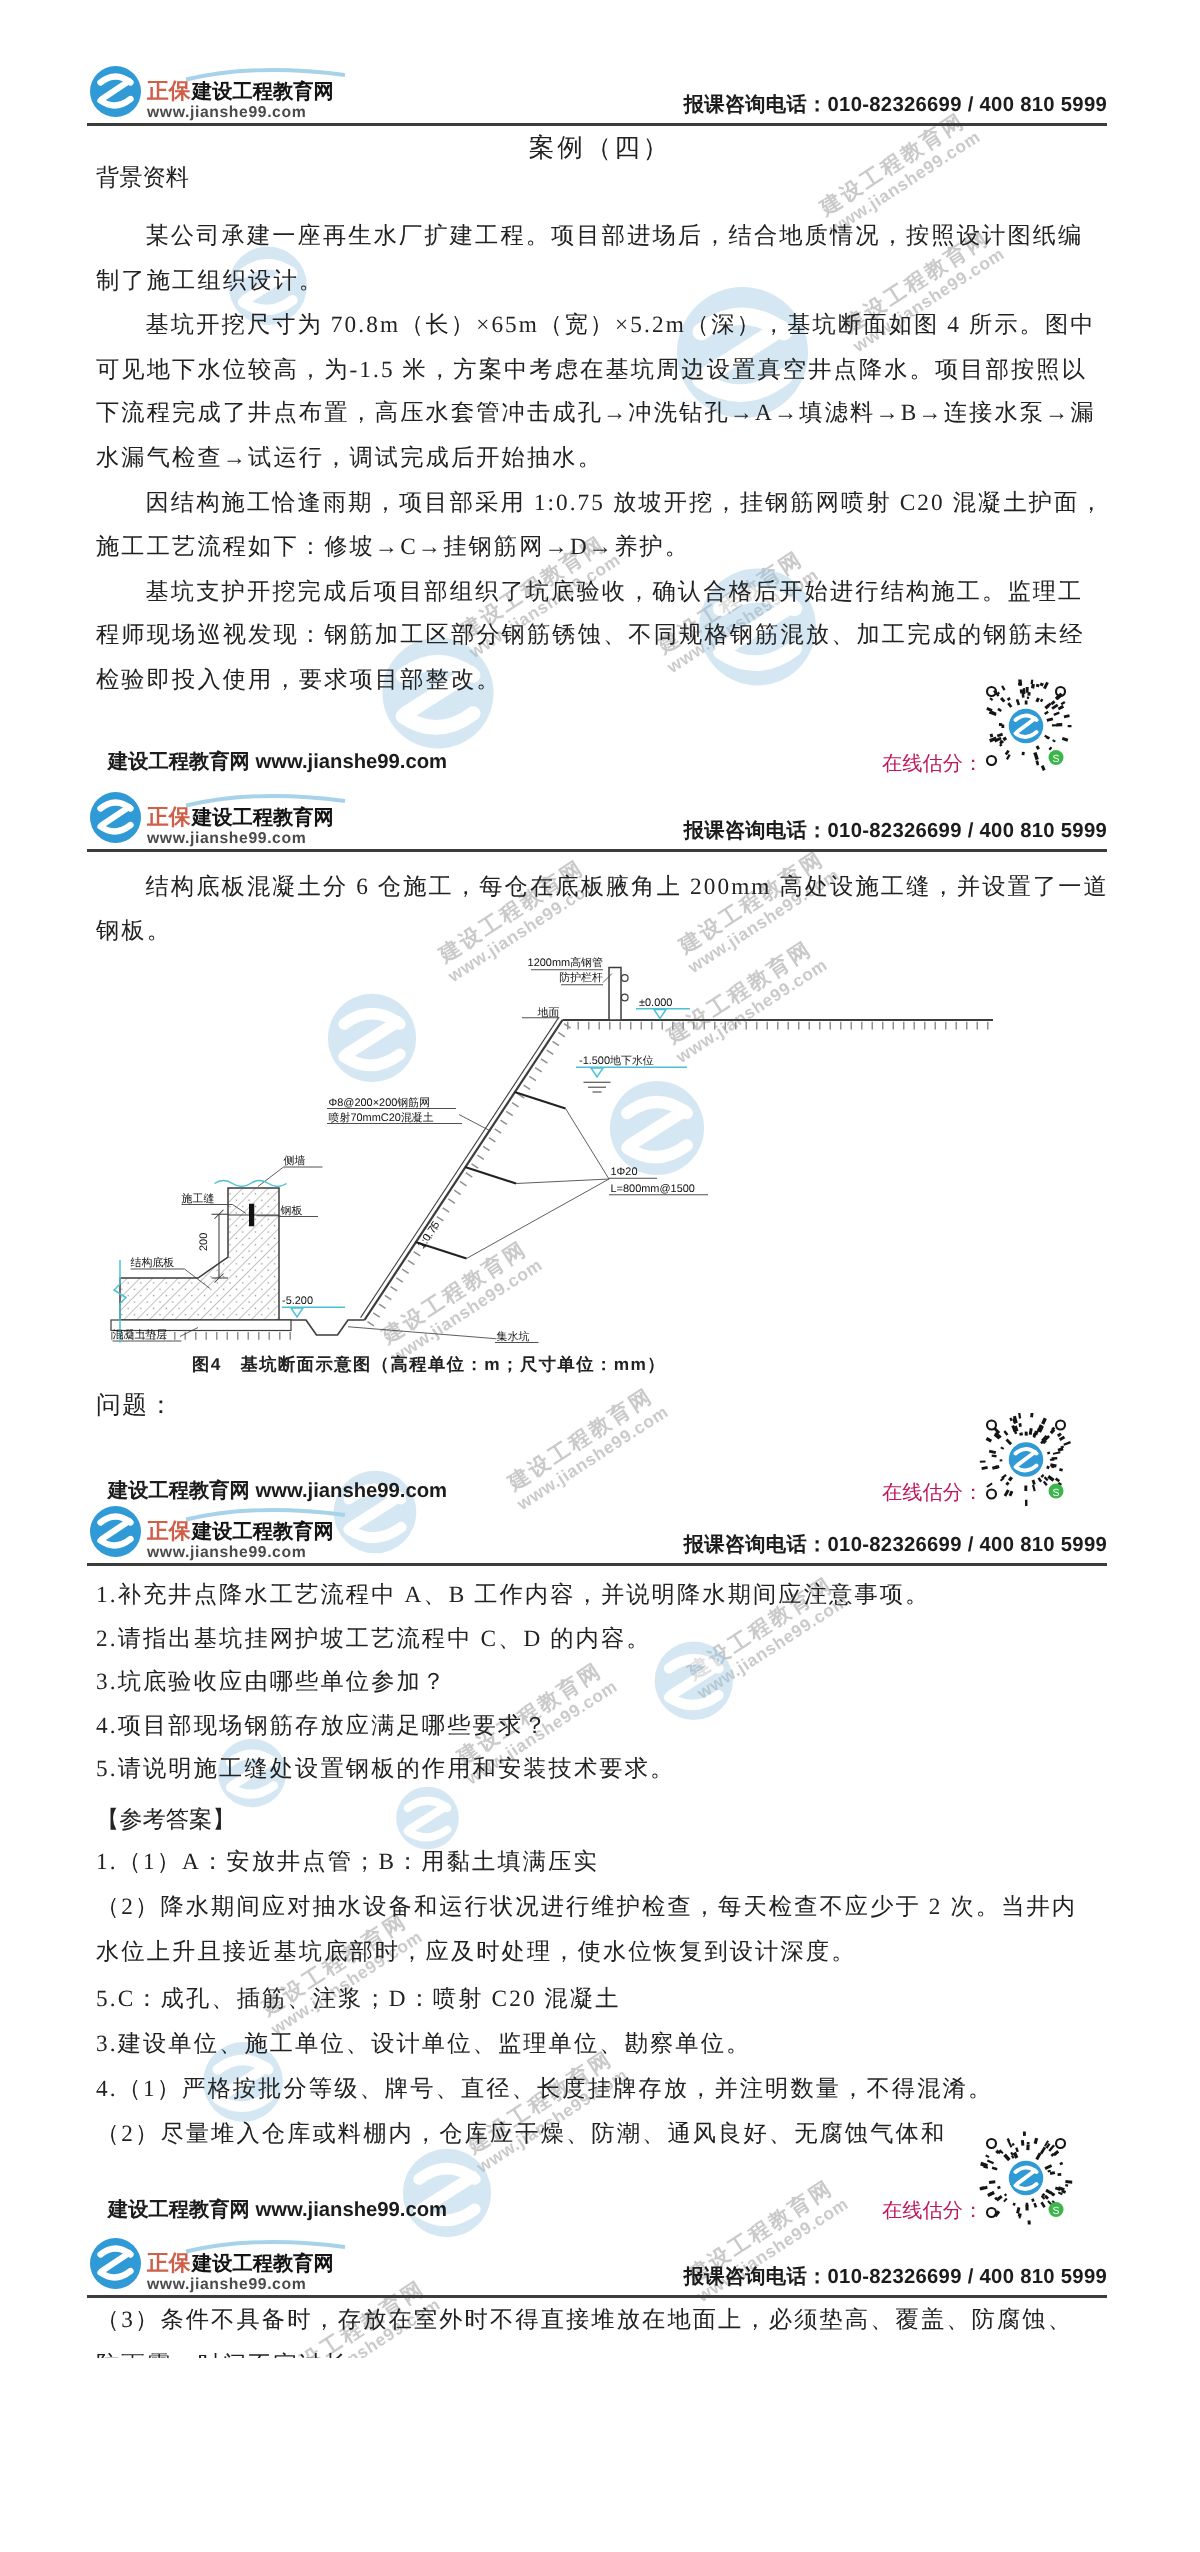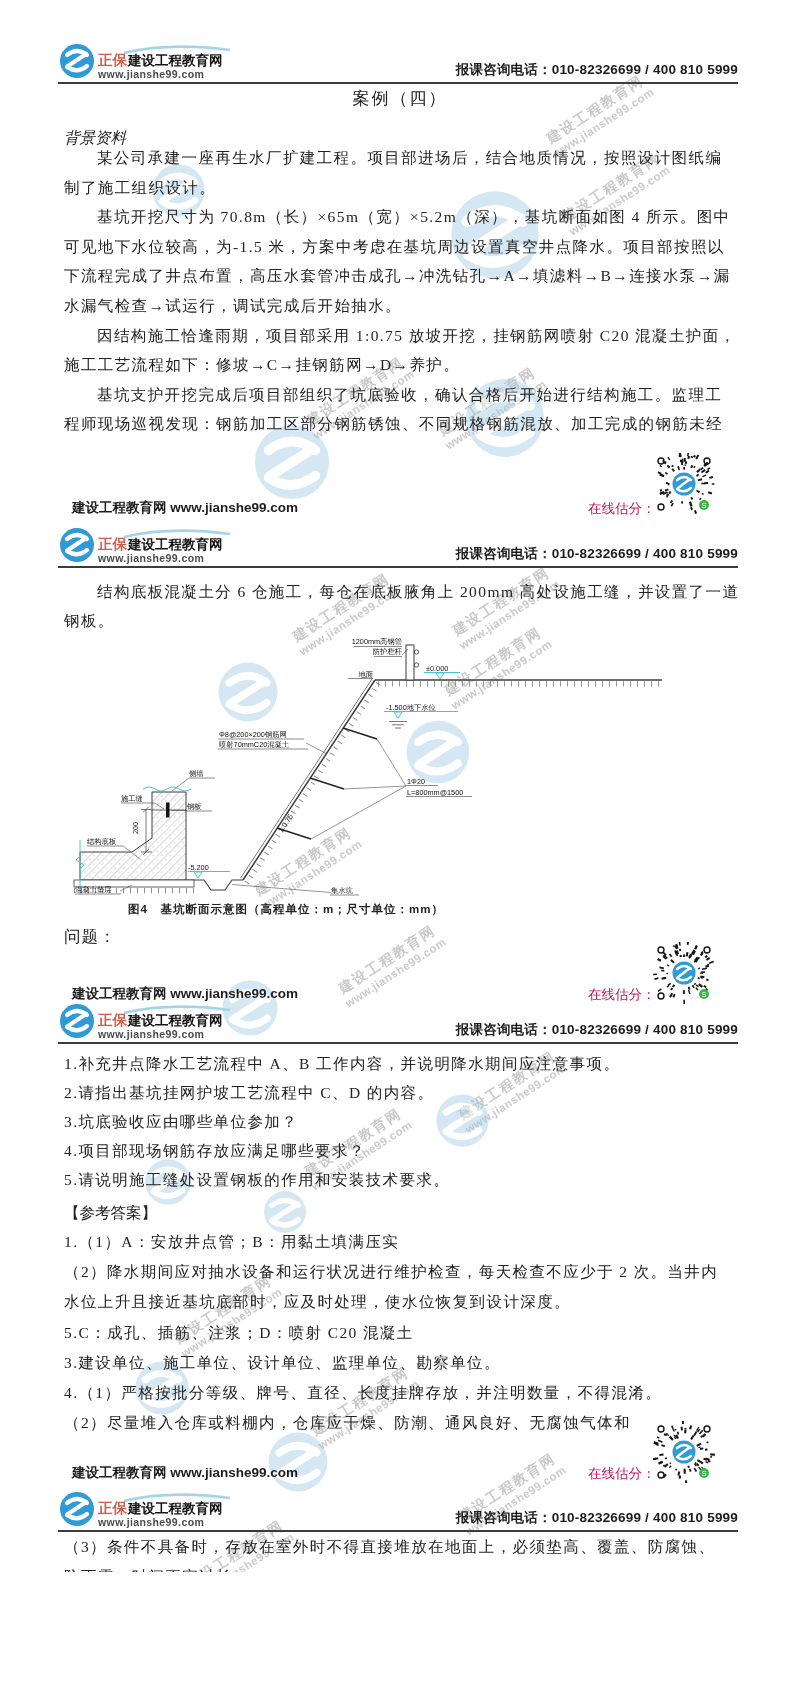--- a/index.html
+++ b/index.html
@@ -60,7 +60,7 @@
   </div>
 
   <div class="title">案例（四）</div>
-  <div class="h-block" style="top:128px;font-style:italic;">背景资料</div>
+  <div class="h-block" style="top:108px;">背景资料</div>
 
   <div class="lines lh296" style="top:143px;">
       <div class="line ind">某公司承建一座再生水厂扩建工程。项目部进场后，结合地质情况，按照设计图纸编</div>

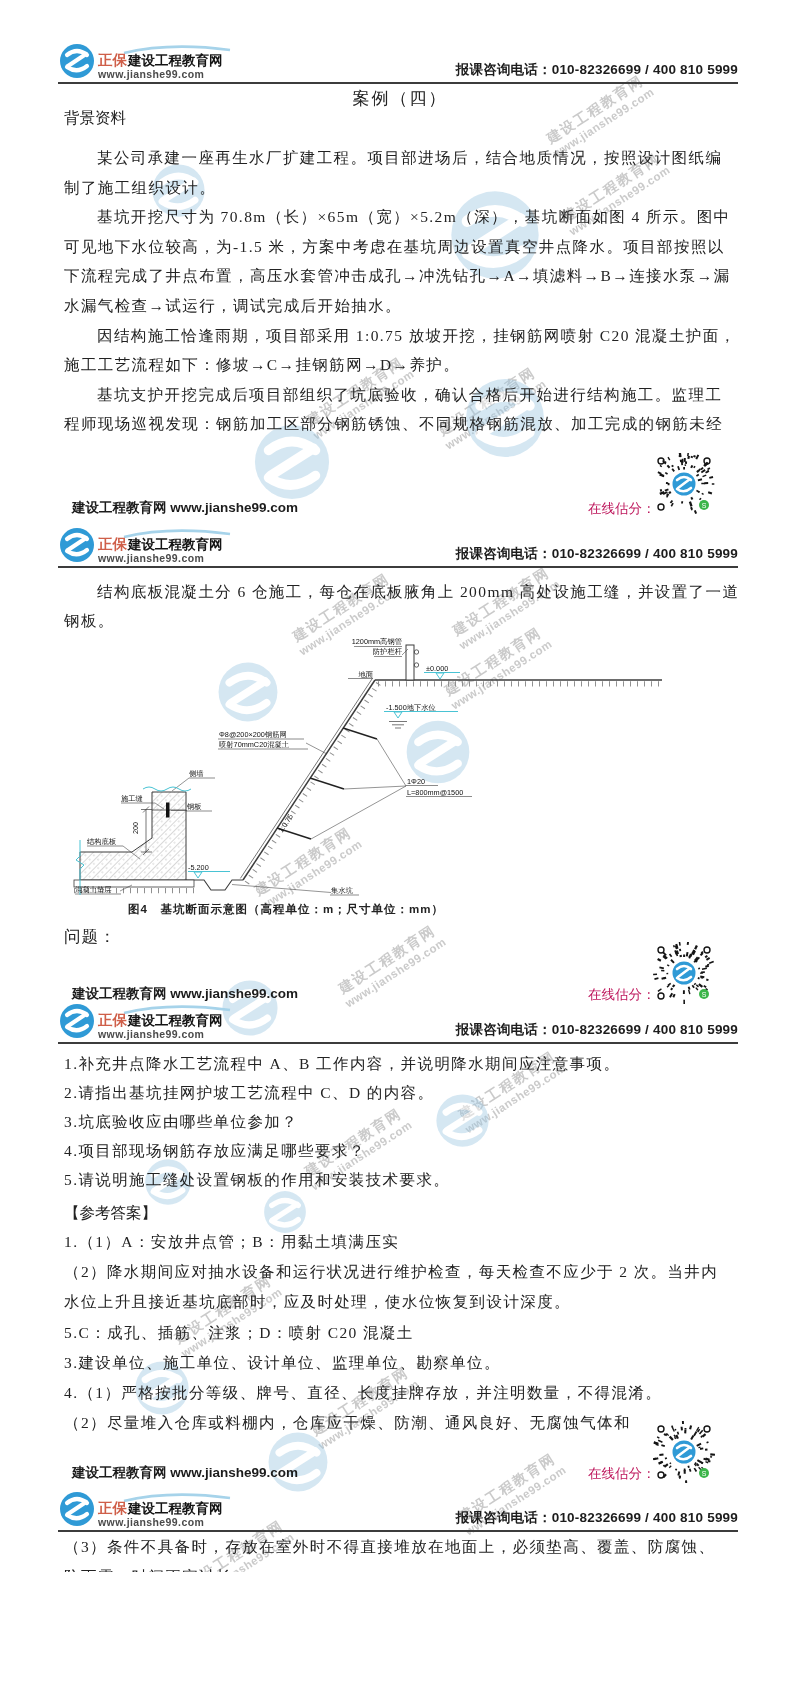--- a/index.html
+++ b/index.html
@@ -73,6 +73,7 @@
       <div class="line">施工工艺流程如下：修坡→C→挂钢筋网→D→养护。</div>
       <div class="line ind">基坑支护开挖完成后项目部组织了坑底验收，确认合格后开始进行结构施工。监理工</div>
       <div class="line">程师现场巡视发现：钢筋加工区部分钢筋锈蚀、不同规格钢筋混放、加工完成的钢筋未经</div>
+      <div class="line">检验即投入使用，要求项目部整改。</div>
     </div>
 
   <div class="ftr-site" style="top:499px;">建设工程教育网  www.jianshe99.com</div>

